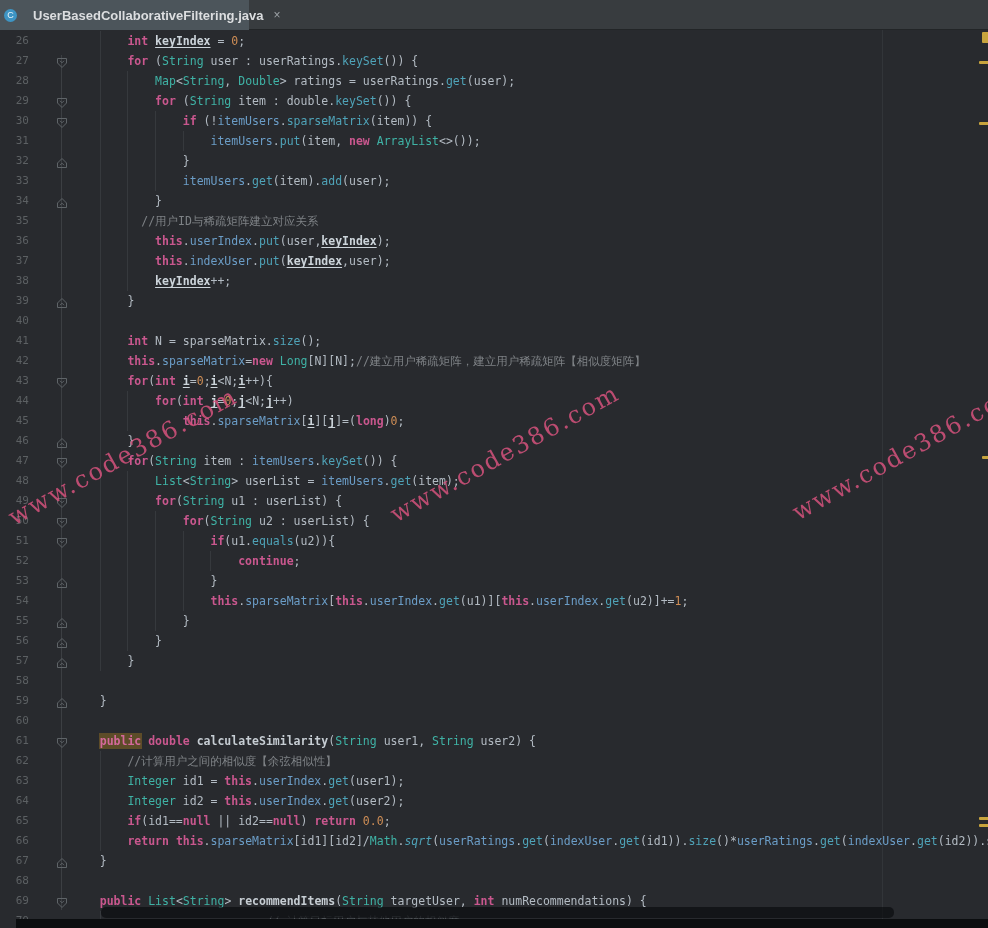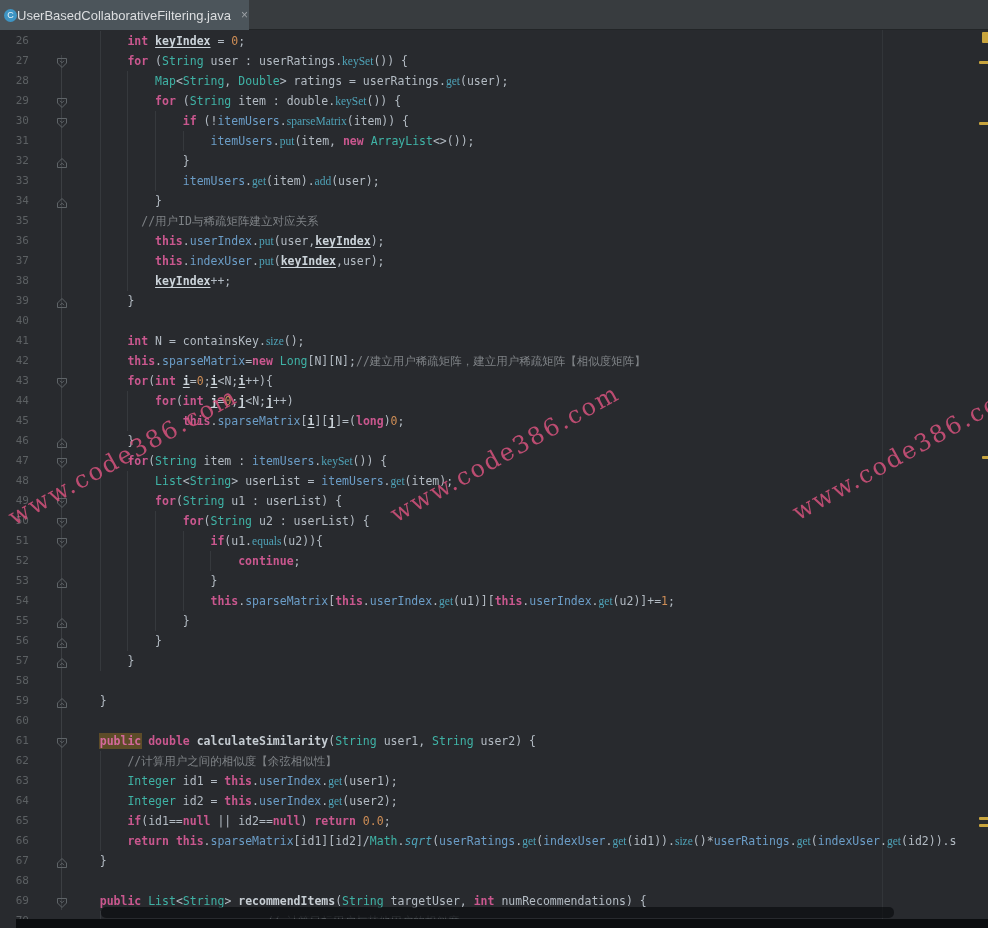--- a/index.html
+++ b/index.html
@@ -13,7 +13,7 @@
   #tab .classicon{width:13px;height:13px;border-radius:50%;background:#3e95c4;color:#e8f4fa;
        font-size:9px;line-height:13px;text-align:center;margin-left:4px;flex:0 0 13px;
        font-family:"Liberation Sans",sans-serif;}
-  #tab .title{color:#dcdee0;font-size:13px;margin-left:0;white-space:nowrap;}
+  #tab .title{color:#dcdee0;font-size:13px;margin-left:16px;white-space:nowrap;font-weight:bold;}
   #tab .close{color:#9da2a6;font-size:12px;margin-left:10px;cursor:pointer;}
   
   #editor{position:absolute;left:16px;top:30px;width:988px;height:764px;}

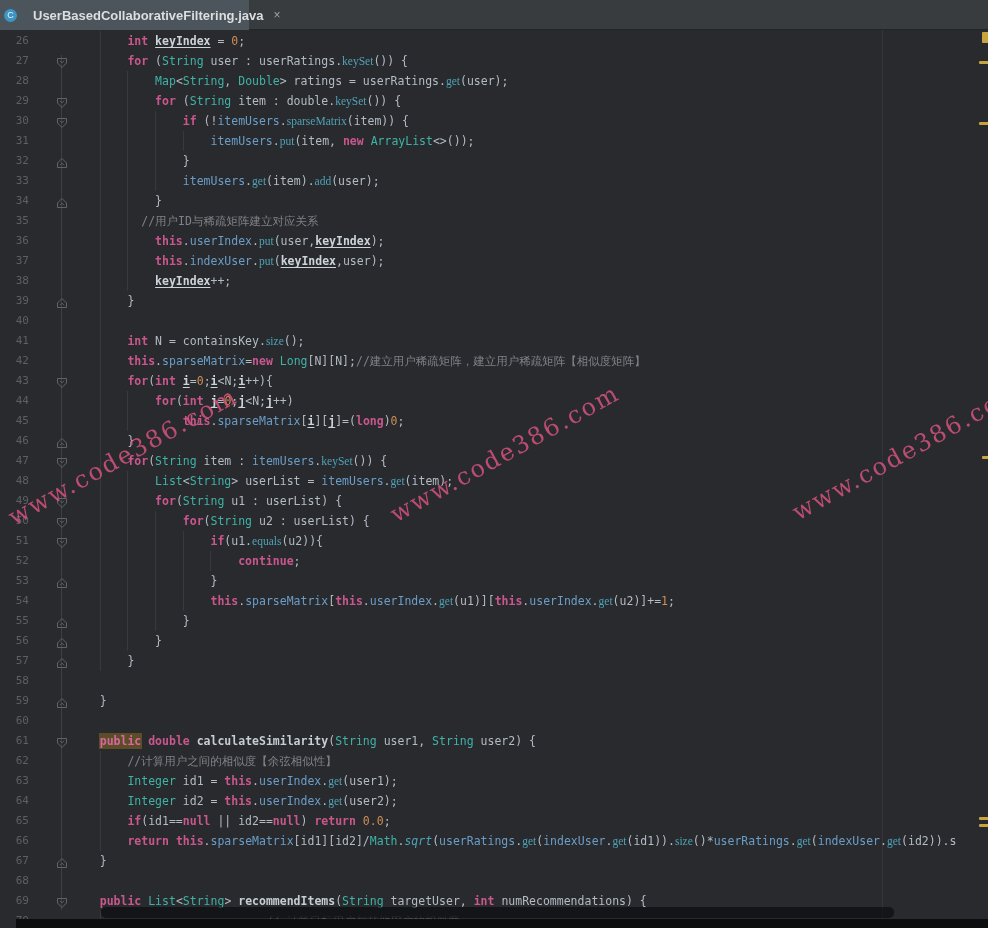--- a/index.html
+++ b/index.html
@@ -25,7 +25,7 @@
   .kwh{color:#d4699b;font-weight:bold;background:#5d4c28;box-shadow:0 0 0 1px #5d4c28;}
   .ty{color:#3fb3a6;}
   .fd{color:#6b9dc7;}
-  .mc{color:#4fa3b8;font-family:Liberation Serif, serif;}
+  .mc{color:#4fa3b8;}
   .mi{color:#4fa3b8;font-style:italic;}
   .nu{color:#cf8e56;}
   .cm{color:#7e8286;}

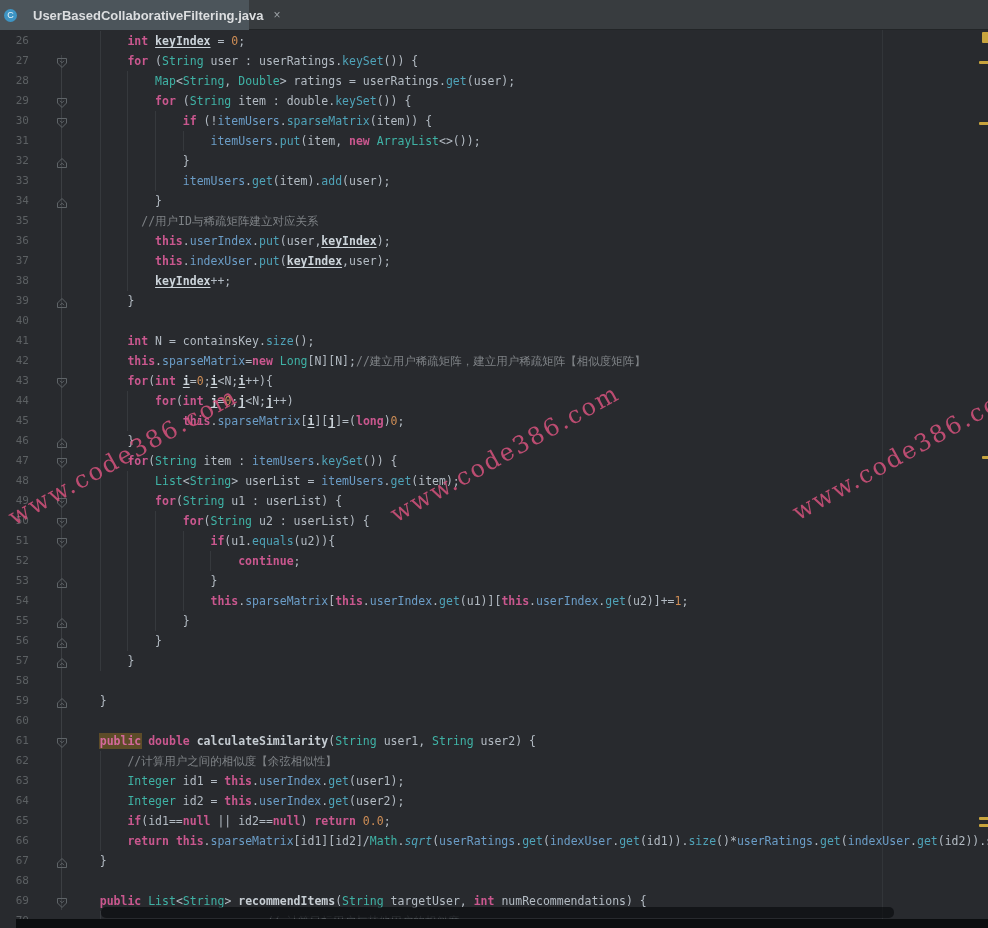--- a/index.html
+++ b/index.html
@@ -107,7 +107,7 @@
               <path d="M4 8.2 L6 6.2 L8 8.2" fill="none" stroke="#5f6468" stroke-width="1"></path>
             </svg></span><span class="code">        <span class="pl">}</span></span></div>
         <div class="line" style="top: 281px;"><span class="lnum">40</span><span class="code"></span></div>
-        <div class="line" style="top: 301px;"><span class="lnum">41</span><span class="code">        <span class="kw">int</span><span class="pl"> N = containsKey.</span><span class="mc">size</span><span class="pl">();</span></span></div>
+        <div class="line" style="top: 301px;"><span class="lnum">41</span><span class="code">        <span class="kw">int</span><span class="pl"> N = sparseMatrix.</span><span class="mc">size</span><span class="pl">();</span></span></div>
         <div class="line" style="top: 321px;"><span class="lnum">42</span><span class="code">        <span class="kw">this</span><span class="pl">.</span><span class="fd">sparseMatrix</span><span class="pl">=</span><span class="kw">new</span><span class="pl"> </span><span class="ty">Long</span><span class="pl">[N][N];</span><span class="cm">//建立用户稀疏矩阵，建立用户稀疏矩阵【相似度矩阵】</span></span></div>
         <div class="line" style="top: 341px;"><span class="lnum">43</span><span class="fold"><svg width="12" height="12">
               <path d="M1.5 1.5 H10.5 V6 L6 10.5 L1.5 6 Z" fill="none" stroke="#5f6468" stroke-width="1"></path>

